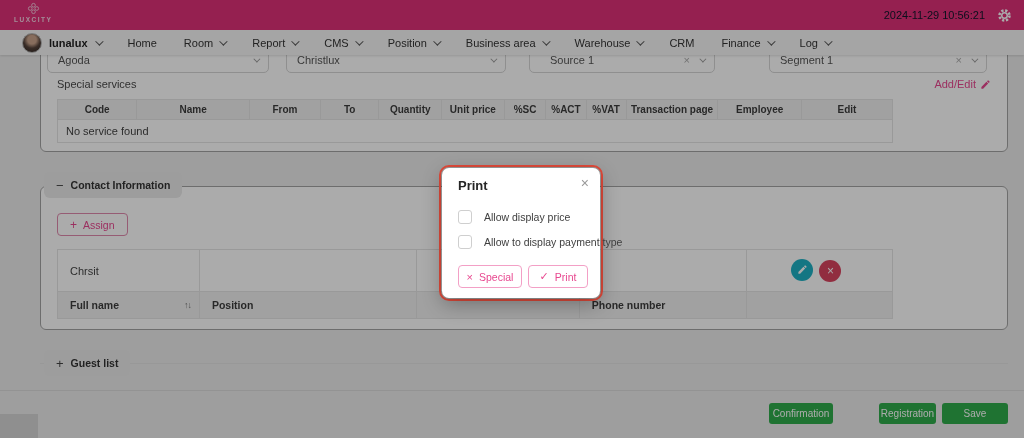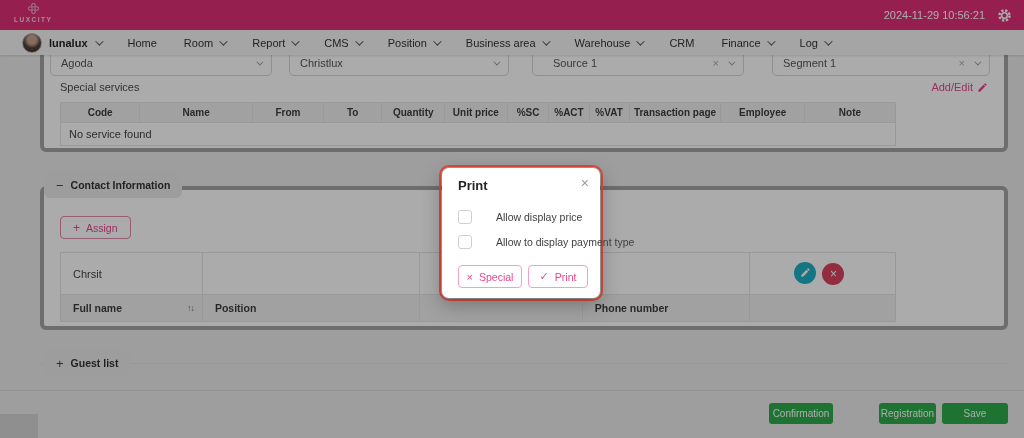--- a/index.html
+++ b/index.html
@@ -15,7 +15,7 @@
     align-items:center; color:#f4d2e2; }
   .logo-text { font-size:6.5px; letter-spacing:1.5px; font-weight:bold; margin-top:1px; }
   .topbar-right { position:absolute; right:12px; top:0; height:30px; display:flex;
-    align-items:center; gap:12px; color:#ffffff; }
+    align-items:center; gap:12px; color:#0f172a; }
   .datetime { font-size:11px; }
   
   .nav { position:absolute; left:0; top:30px; width:1024px; height:25px; background:#f6f6f6;

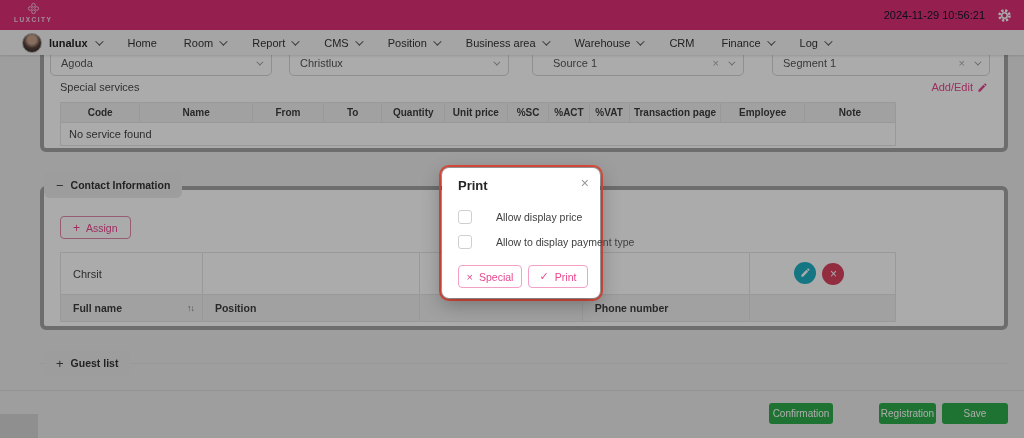--- a/index.html
+++ b/index.html
@@ -29,7 +29,7 @@
   .caret { width:6px; height:6px; border-right:1.6px solid #555; border-bottom:1.6px solid #555;
     transform:rotate(45deg) translateY(-2px); display:inline-block; }
   
-  .card { position:absolute; background:#fff; border:4px solid #a3a3a3; border-radius:6px; }
+  .card { position:absolute; background:#fff; border:1px solid #a3a3a3; border-radius:6px; }
   .card1 { left:40px; top:44px; width:968px; height:108px; }
   .card2 { left:40px; top:186px; width:968px; height:144px; }
   

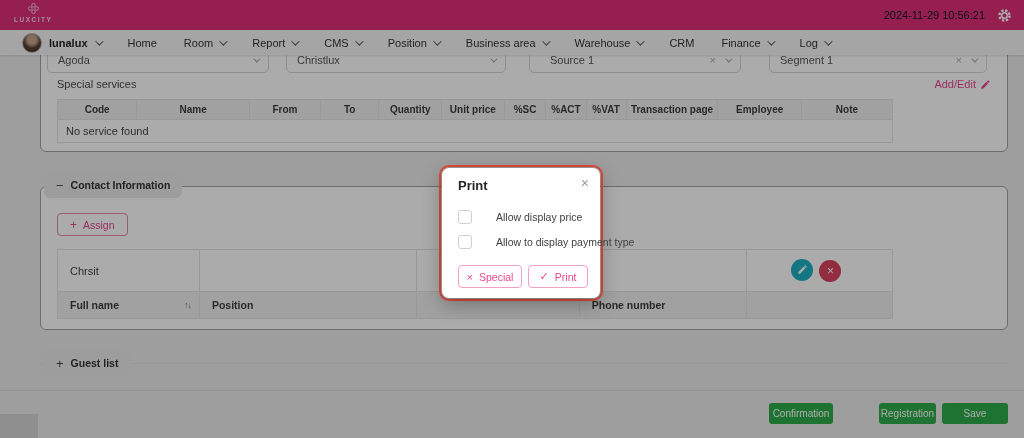--- a/index.html
+++ b/index.html
@@ -171,7 +171,7 @@
       <span>Christlux</span>
       <span class="caret"></span>
     </div>
-    <div class="sel" style="left:488px; width:212px;padding-left:20px;">
+    <div class="sel" style="left:488px; width:186px;padding-left:20px;">
       <span>Source 1</span>
       <span class="clear-x">×</span>
       <span class="caret"></span>

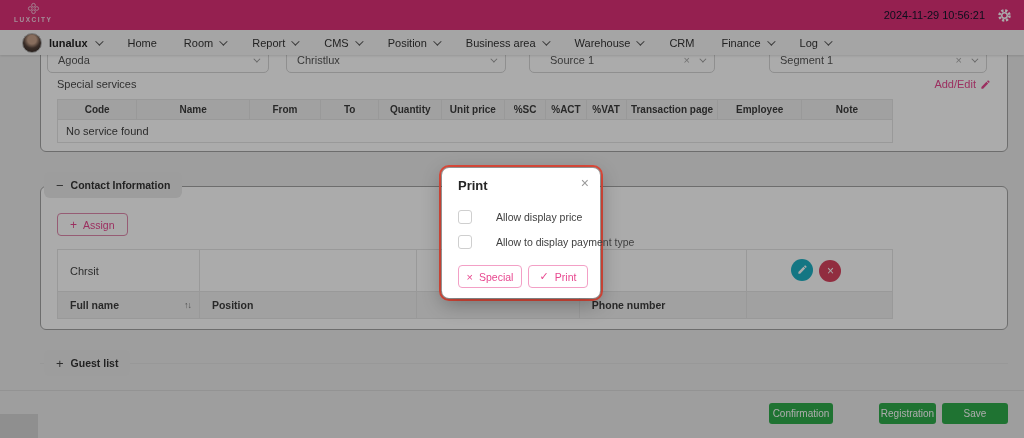--- a/index.html
+++ b/index.html
@@ -218,7 +218,7 @@
         <th>%VAT</th>
         <th>Transaction page</th>
         <th>Employee</th>
-        <th>Note</th>
+        <th>Edit</th>
       </tr>
       <tr>
         <td colspan="12">No service found</td>

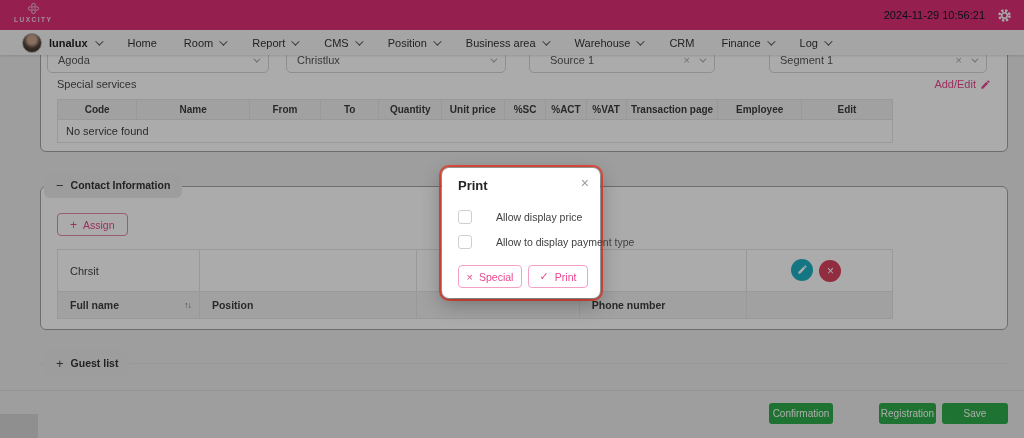--- a/index.html
+++ b/index.html
@@ -80,7 +80,7 @@
     box-shadow:0 6px 20px rgba(0,0,0,0.3); }
   .modal-title { position:absolute; left:16px; top:10px; font-size:13px; font-weight:bold; color:#262626; }
   .modal-close { position:absolute; right:11px; top:7px; font-size:14px; color:#999; cursor:pointer; }
-  .cb-row { position:absolute; left:16px; display:flex; align-items:center; gap:24px; }
+  .cb-row { position:absolute; left:16px; display:flex; align-items:center; gap:12px; }
   .cb { width:14px; height:14px; border:1px solid #cfcfcf; border-radius:3px; background:#fff; cursor:pointer; flex:0 0 auto; }
   .cb-label { font-size:10.5px; color:#404040; white-space:nowrap; }
   .modal-btn { position:absolute; top:97px; height:23px; background:#fff;

